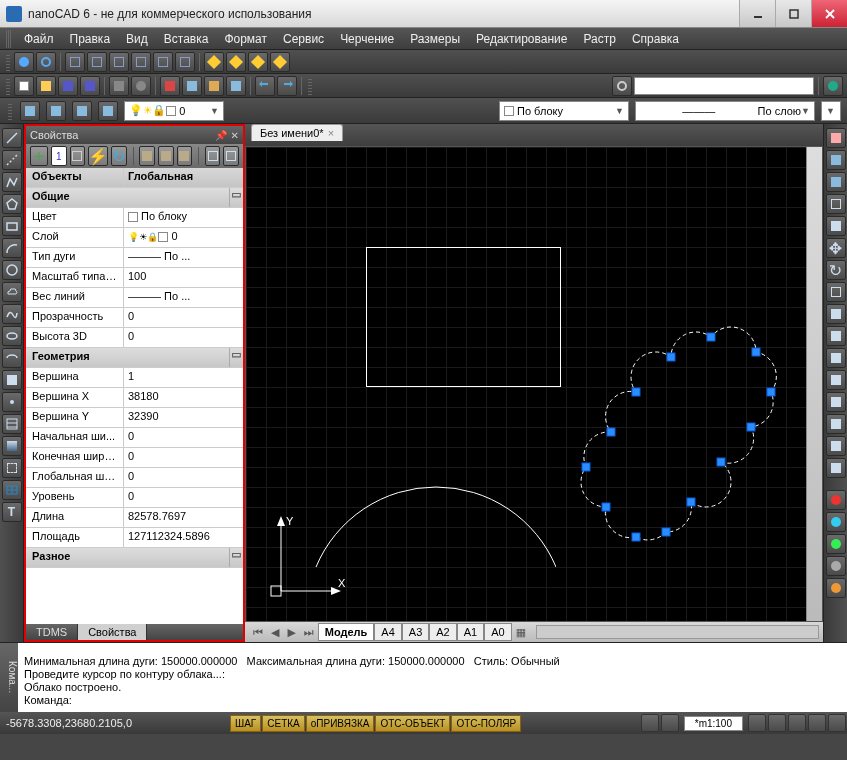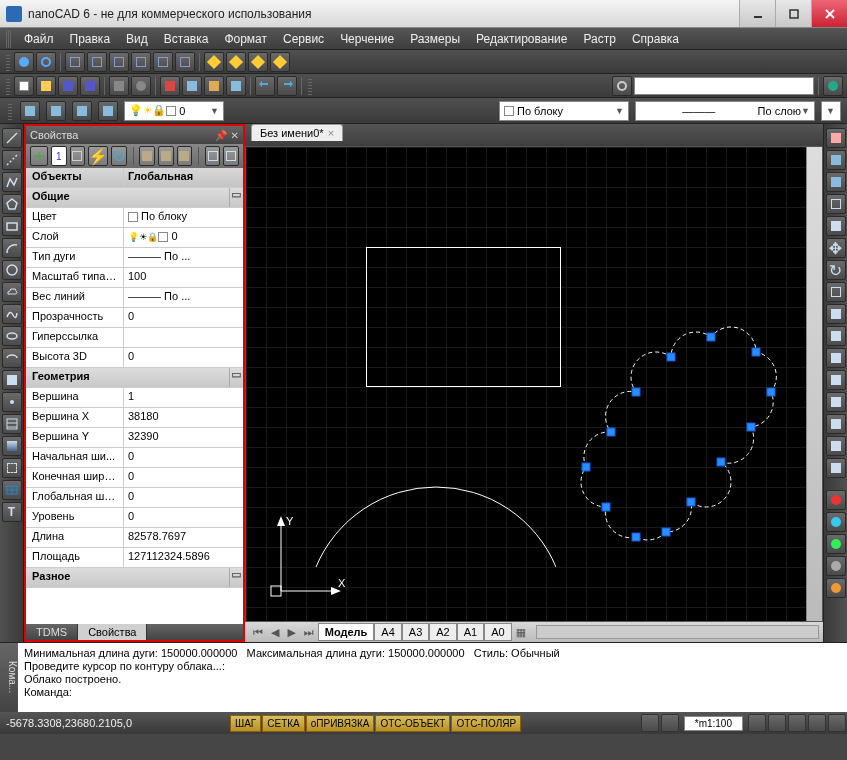--- a/index.html
+++ b/index.html
@@ -429,10 +429,6 @@
           <div class="pgrow">
             <div class="k">Прозрачность</div>
             <div class="v"><span>0</span></div>
-          </div>
-          <div class="pgrow">
-            <div class="k">Гиперссылка</div>
-            <div class="v"><span></span></div>
           </div>
           <div class="pgrow">
             <div class="k">Высота 3D</div>

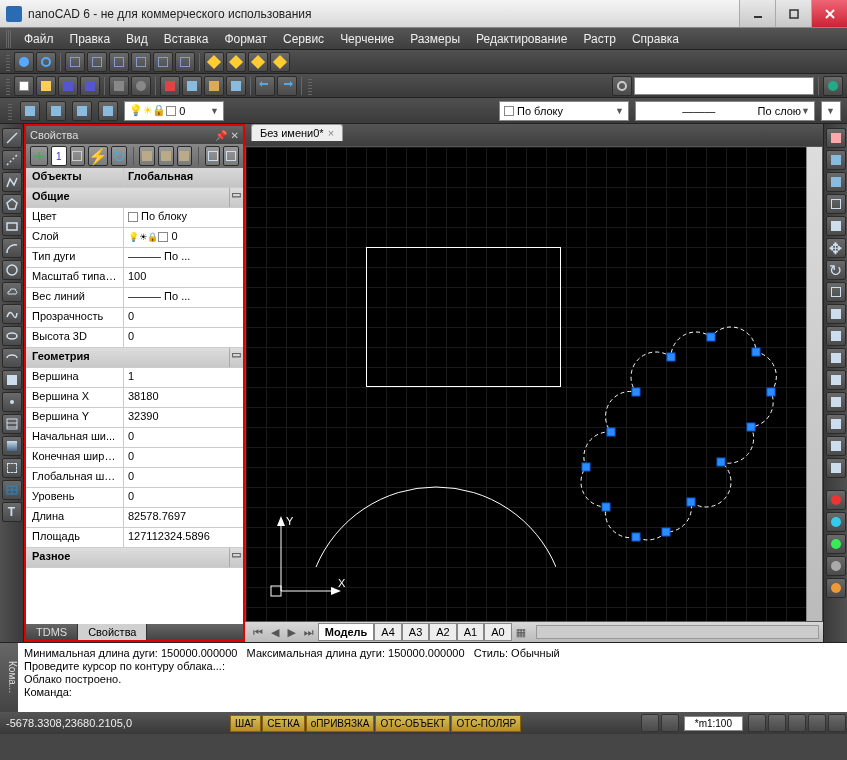--- a/index.html
+++ b/index.html
@@ -77,7 +77,7 @@
 
 .cmdarea { height: 70px; background: #3a3a3a; display: flex; border-top: 1px solid #222; }
 .cmdlabel { width: 18px; background: linear-gradient(#666,#444); writing-mode: vertical-rl; text-align: center; font-size: 10px; color: #ddd; padding: 4px 0; }
-.cmdtext { flex: 1; background: #fff; font-family: "Courier New", monospace; font-size: 11px; padding: 4px 6px; white-space: pre-wrap; overflow: hidden; }
+.cmdtext { flex: 1; background: #fff; font-family: "Courier New", monospace; font-size: 11px; padding: 12px 6px; white-space: pre-wrap; overflow: hidden; }
 .cmdtext .prompt { color: #000; }
 
 

